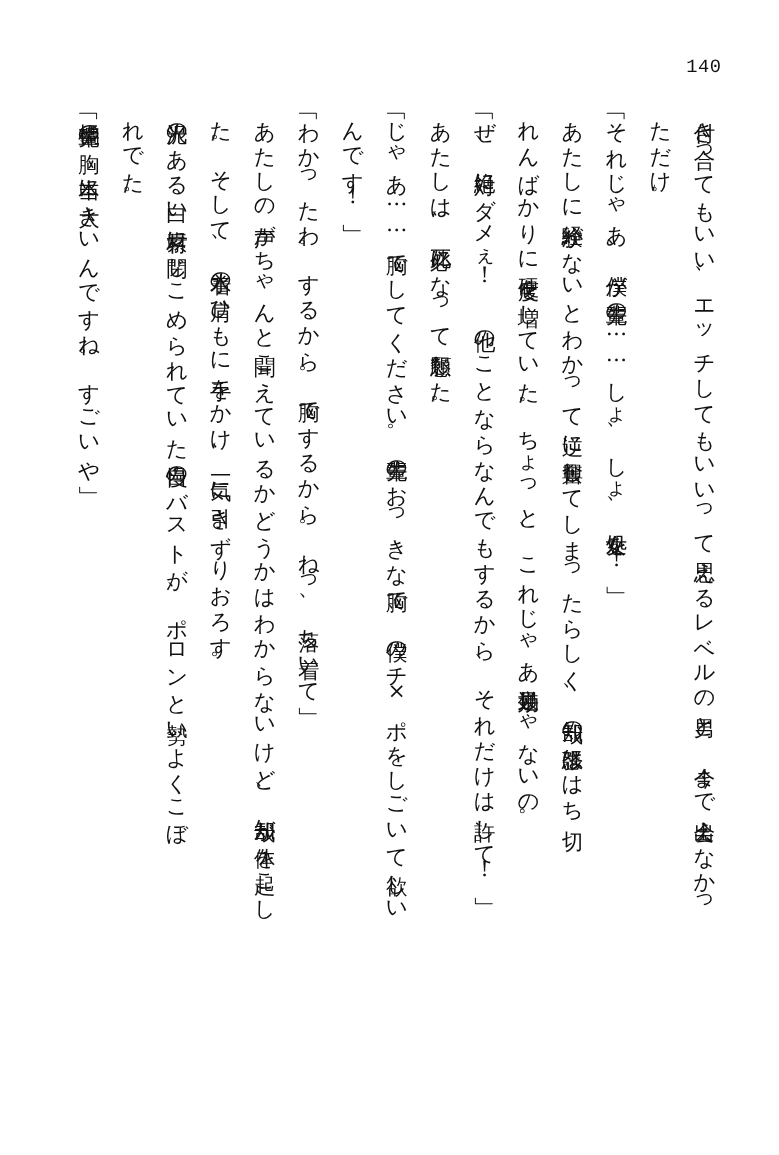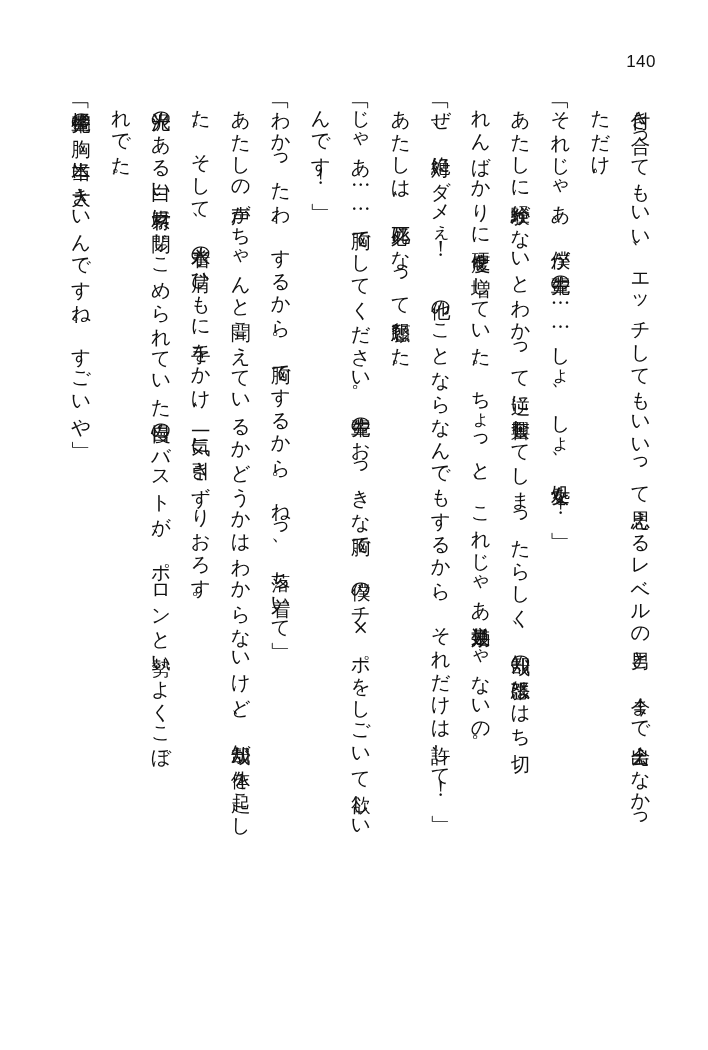--- a/index.html
+++ b/index.html
@@ -26,7 +26,7 @@
     top: 52px;
     right: 52px;
     font-size: 17px;
-    font-family: Liberation Sans, sans-serif;
+    font-family: Liberation Mono, monospace;
     letter-spacing: 0.5px;
     color: #111111;
   }

